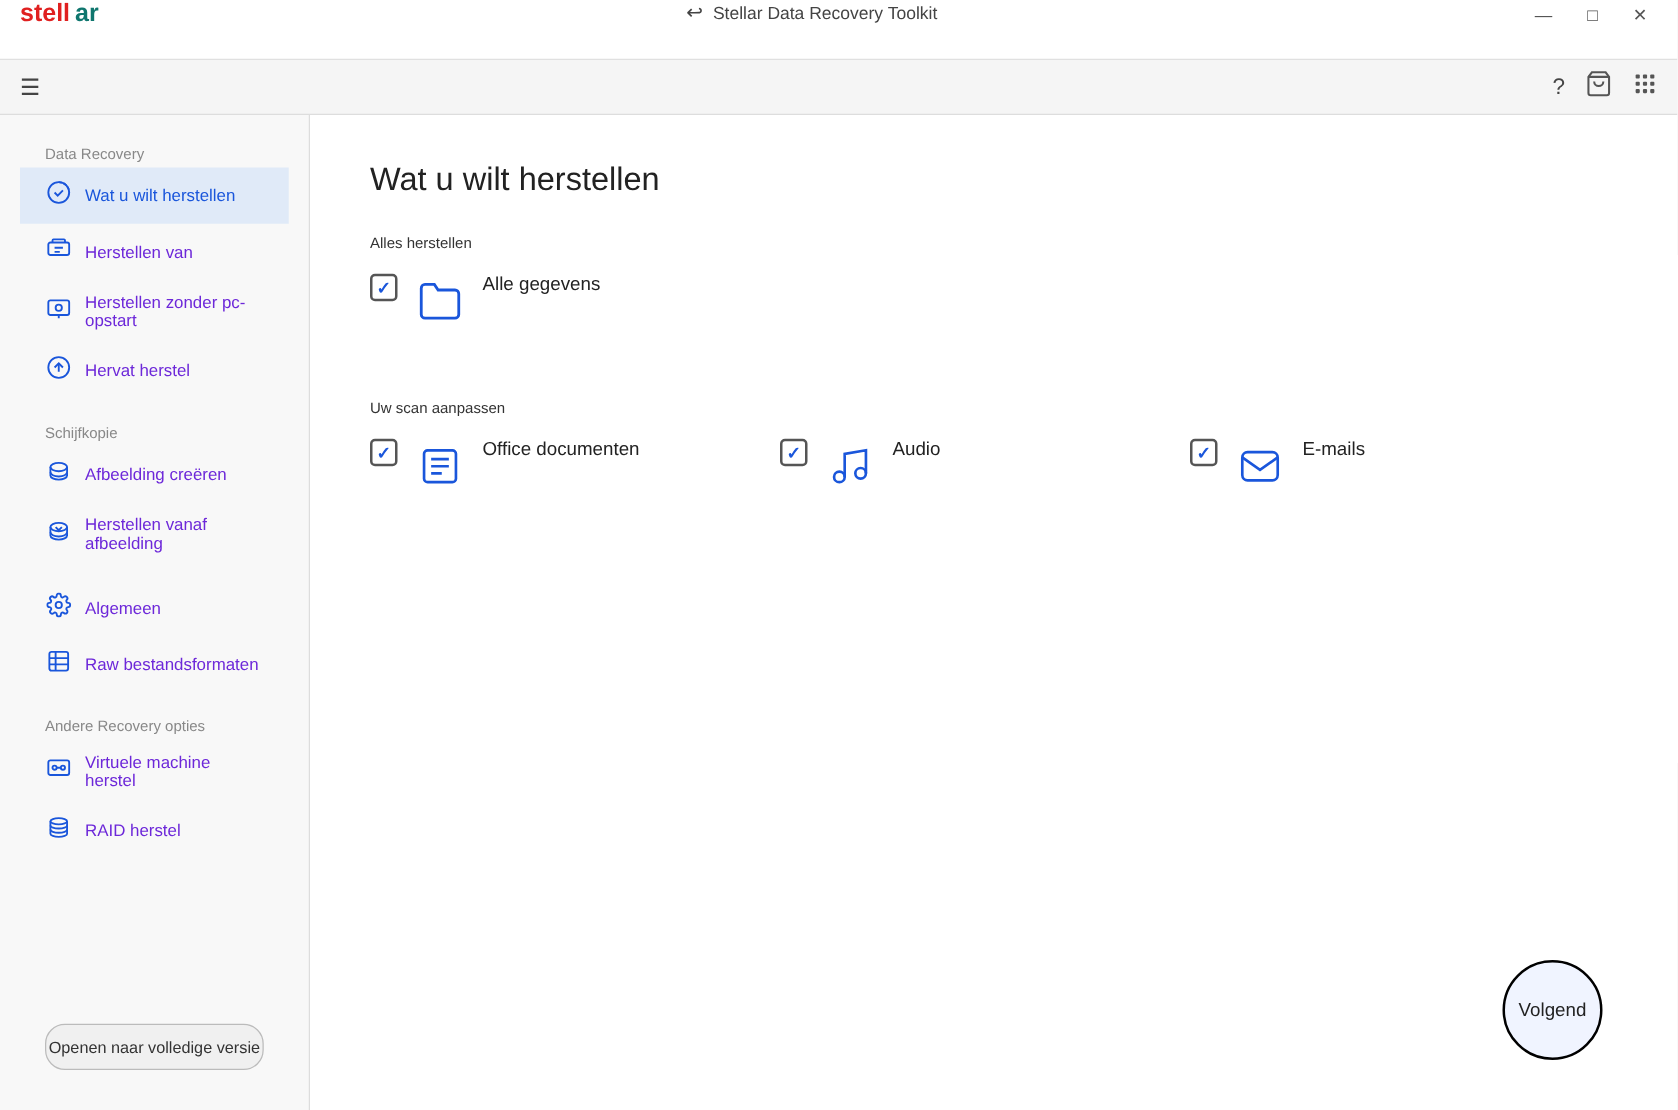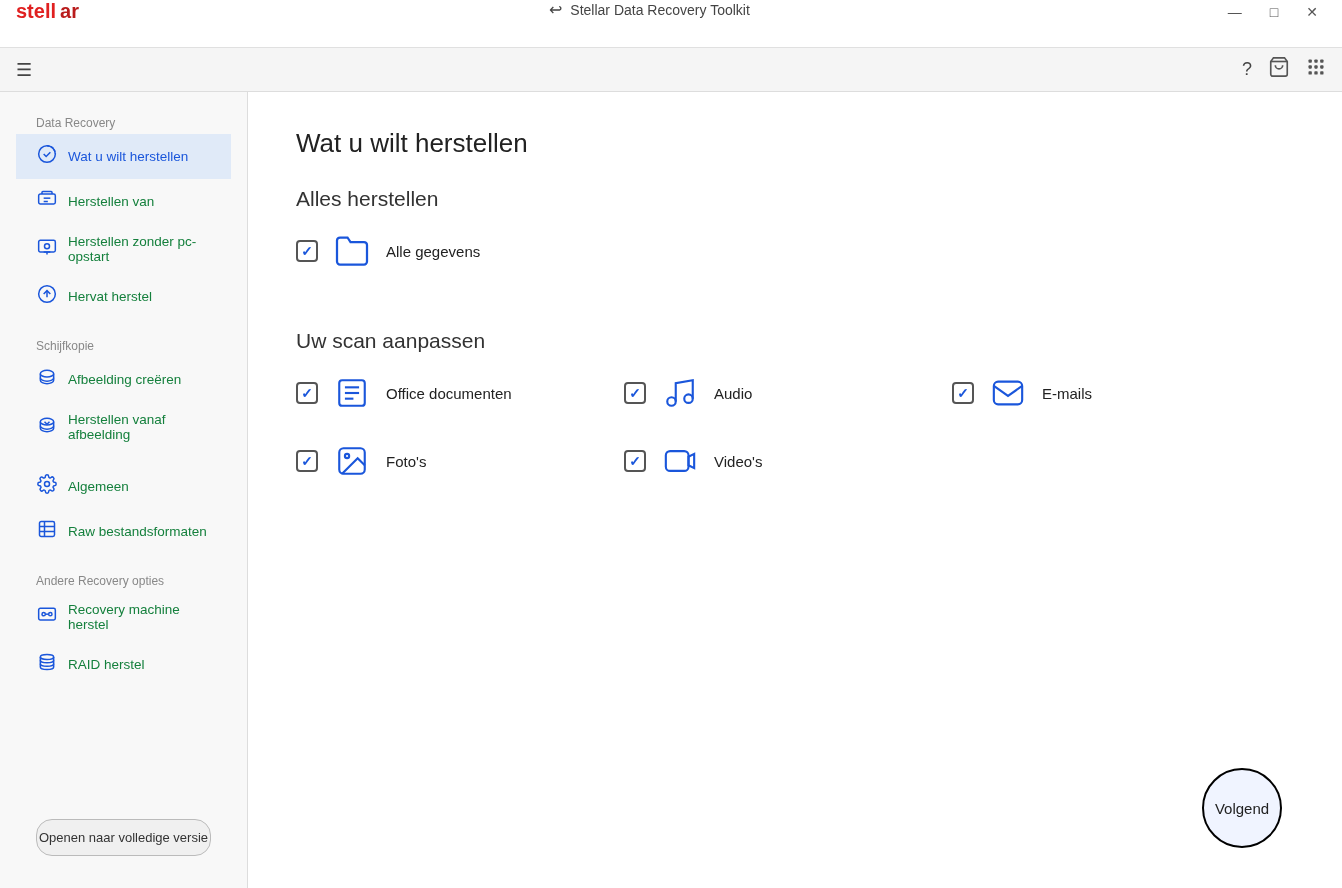--- a/index.html
+++ b/index.html
@@ -100,7 +100,7 @@
   <div class="title-bar-left">
     <div class="logo">
       <span style="color:#e02020;">stell</span>
-        <span style="color:#b91c1c;">ar</span>
+        <span style="color:#0f766e;">ar</span>
     </div>
   </div>
   <div class="title-bar-center">

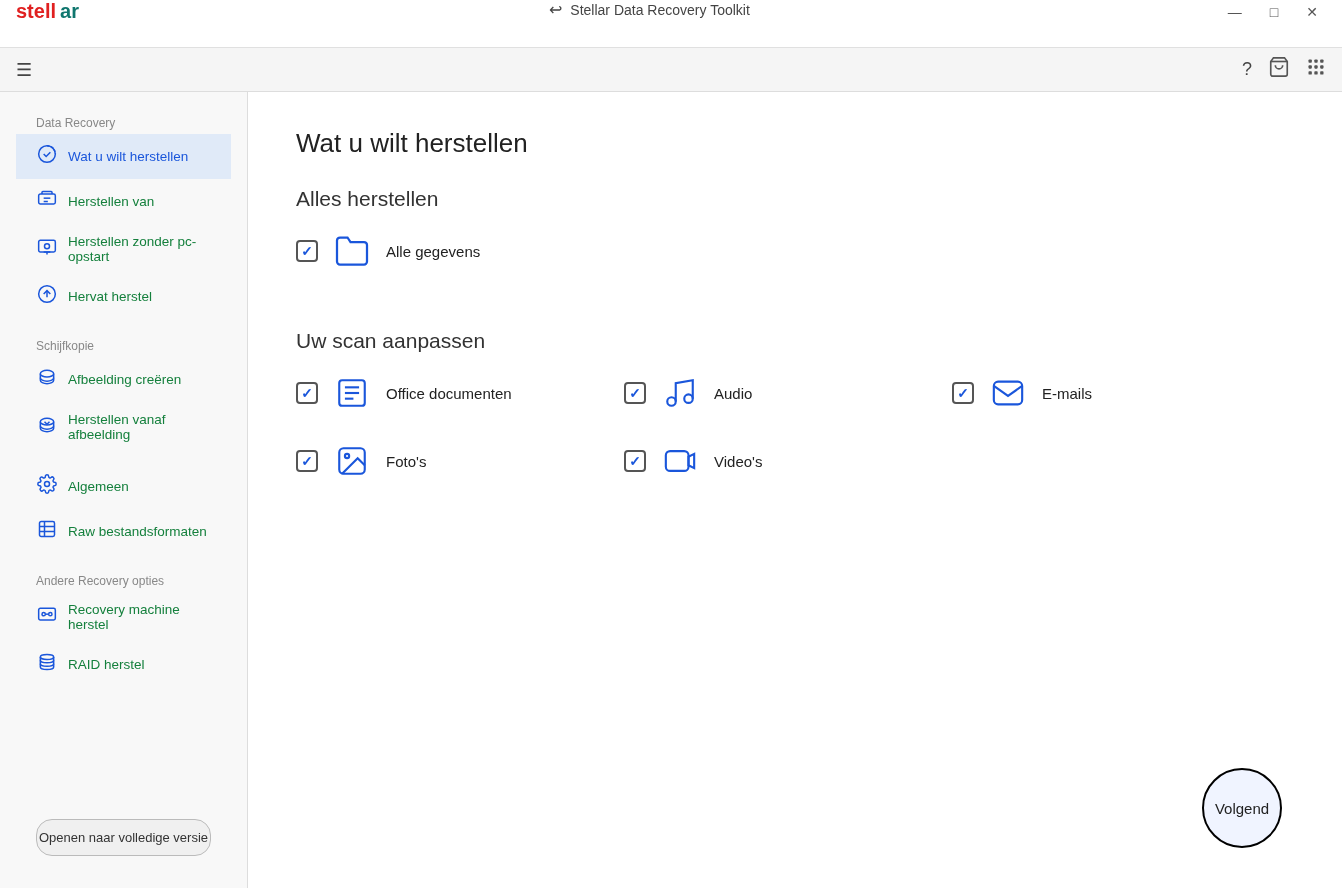--- a/index.html
+++ b/index.html
@@ -43,7 +43,7 @@
     }
     .sidebar-item {
       display: flex; align-items: center; gap: 10px;
-      padding: 10px 20px; cursor: pointer; font-size: 13.5px; color: #15803d;
+      padding: 10px 20px; cursor: pointer; font-size: 13.5px; color: #6d28d9;
       border-radius: 0;
     }
     .sidebar-item.active { background: #e0eaf8; color: #1a56db; }

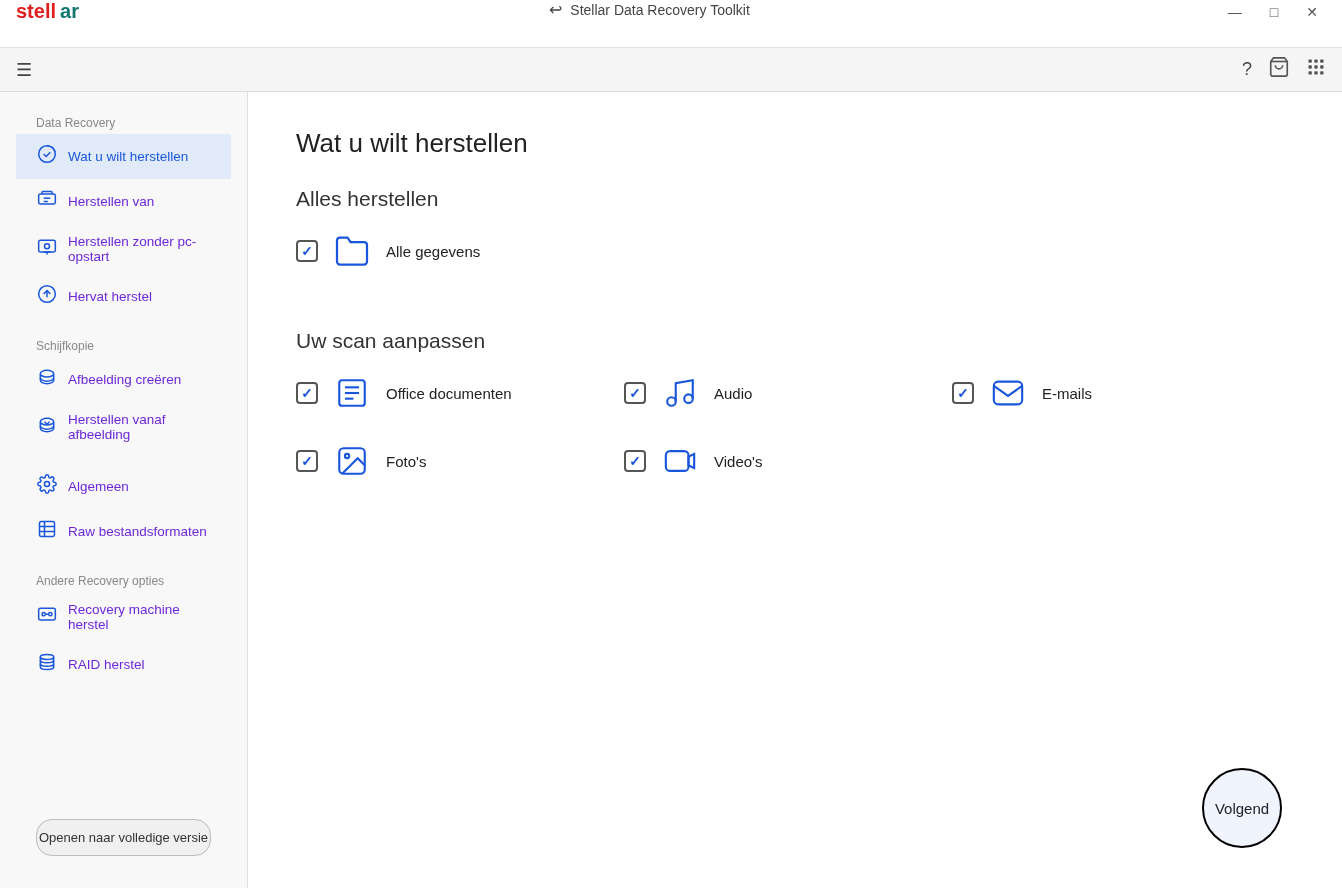--- a/index.html
+++ b/index.html
@@ -60,7 +60,7 @@
       position: relative;
     }
     .page-title { font-size: 26px; color: #222; font-weight: 500; margin-bottom: 28px; }
-    .section-title { font-size: 21px; color: #333; font-weight: 500; margin-bottom: 18px; }
+    .section-title { font-size: 12px; color: #333; font-weight: 500; margin-bottom: 18px; }
 
     
     .option-group { margin-bottom: 32px; }

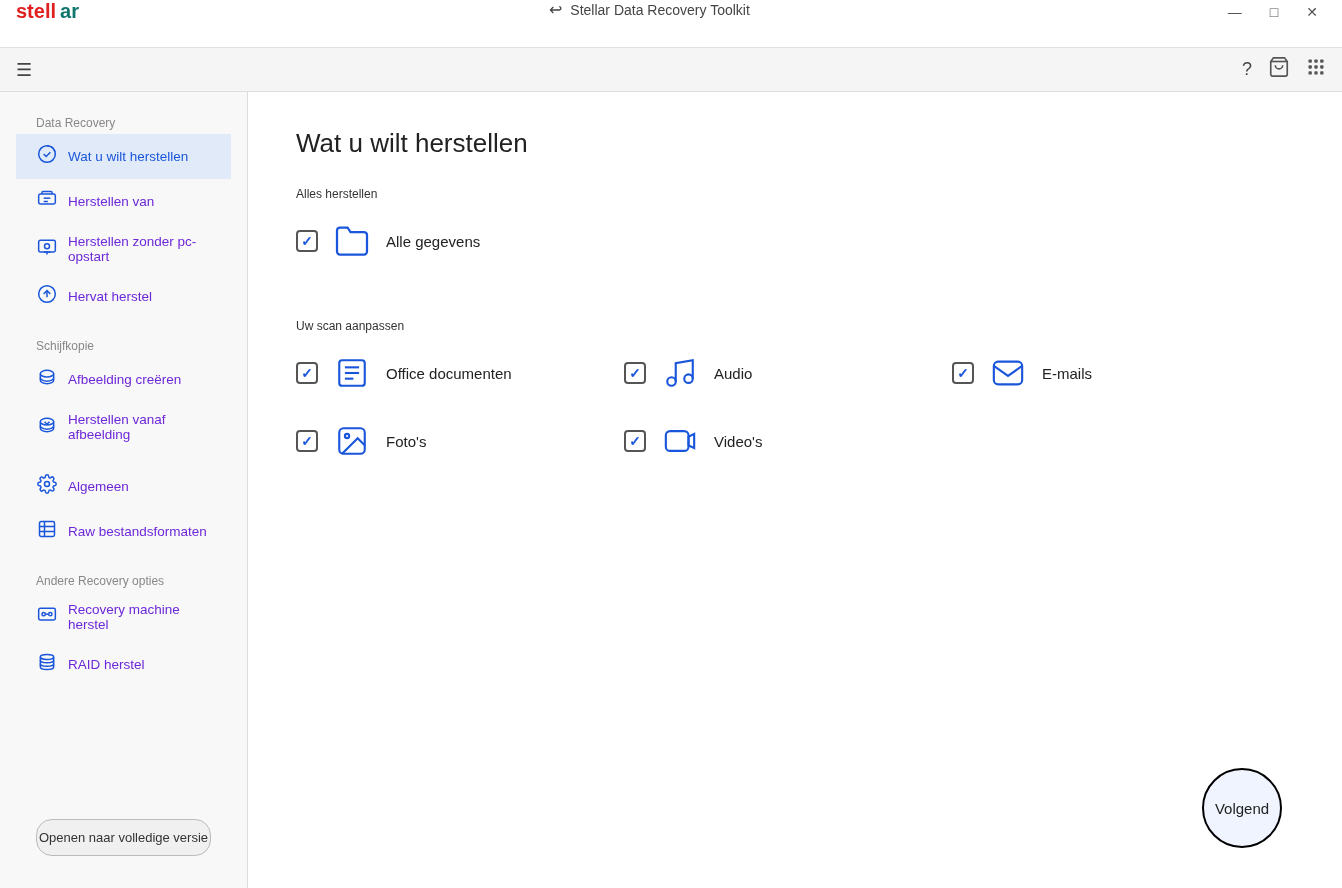--- a/index.html
+++ b/index.html
@@ -66,7 +66,7 @@
     .option-group { margin-bottom: 32px; }
     .option-row { display: flex; align-items: center; gap: 0; flex-wrap: wrap; }
     .option-item {
-      display: flex; align-items: center; gap: 12px;
+      display: flex; gap: 12px;
       min-width: 280px; margin-bottom: 24px; margin-right: 48px;
     }
     .checkbox {

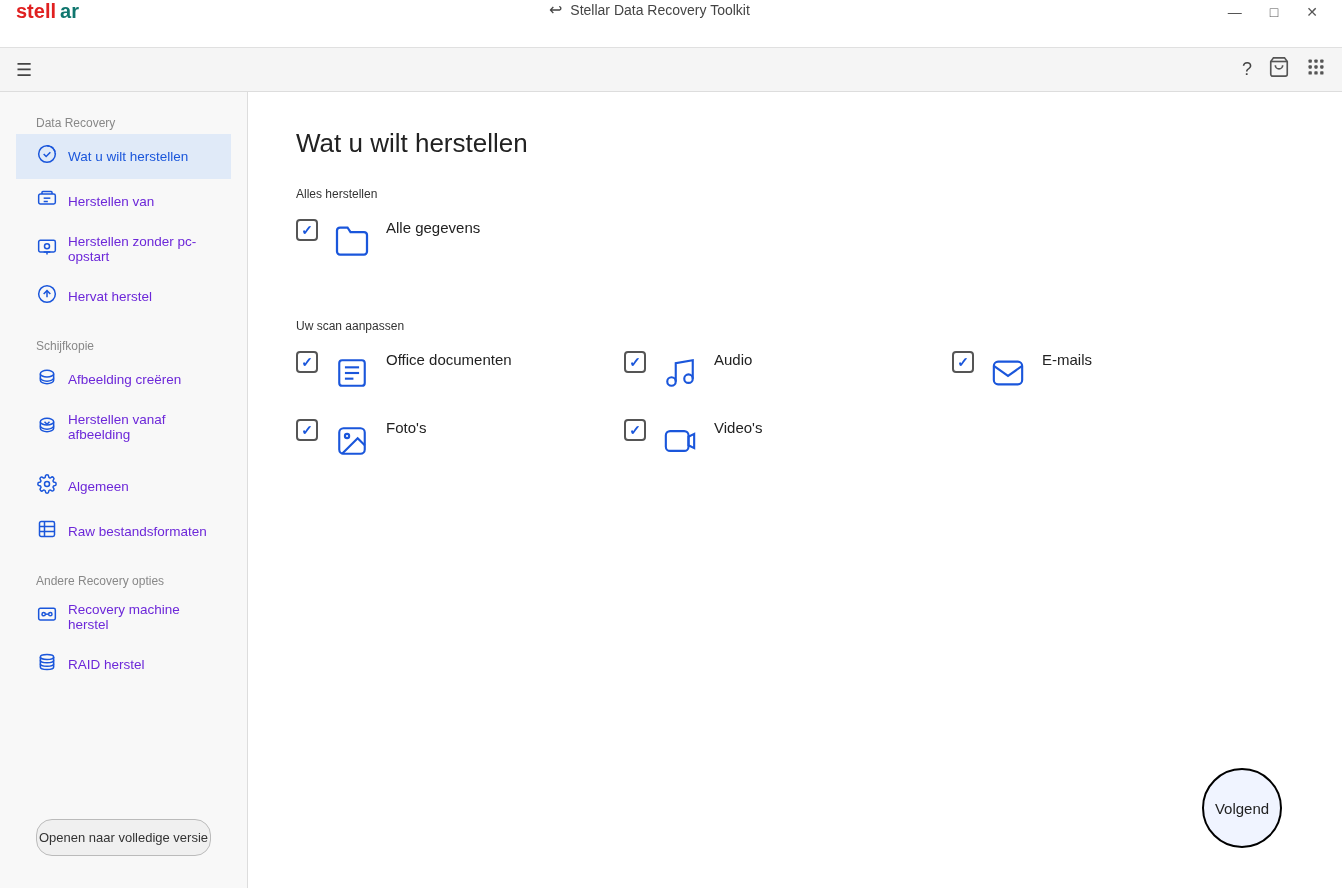--- a/index.html
+++ b/index.html
@@ -327,29 +327,6 @@
         </div>
       </div>
 
-      <div class="option-row">
-        <div class="option-item">
-          <div class="checkbox checked"></div>
-          <div class="option-icon-wrap">
-            <svg width="34" height="34" viewBox="0 0 24 24" fill="none" stroke="#1a56db" stroke-width="1.5">
-              <rect x="3" y="3" width="18" height="18" rx="3"></rect>
-              <circle cx="8.5" cy="8.5" r="1.5"></circle>
-              <path d="M21 15l-5-5L5 21"></path>
-            </svg>
-          </div>
-          <span class="option-label">Foto's</span>
-        </div>
-        <div class="option-item">
-          <div class="checkbox checked"></div>
-          <div class="option-icon-wrap">
-            <svg width="34" height="34" viewBox="0 0 24 24" fill="none" stroke="#1a56db" stroke-width="1.5">
-              <rect x="2" y="5" width="16" height="14" rx="3"></rect>
-              <path d="M18 9l4-2v10l-4-2V9z"></path>
-            </svg>
-          </div>
-          <span class="option-label">Video's</span>
-        </div>
-      </div>
     </div>
 
     <div class="next-btn-wrap">

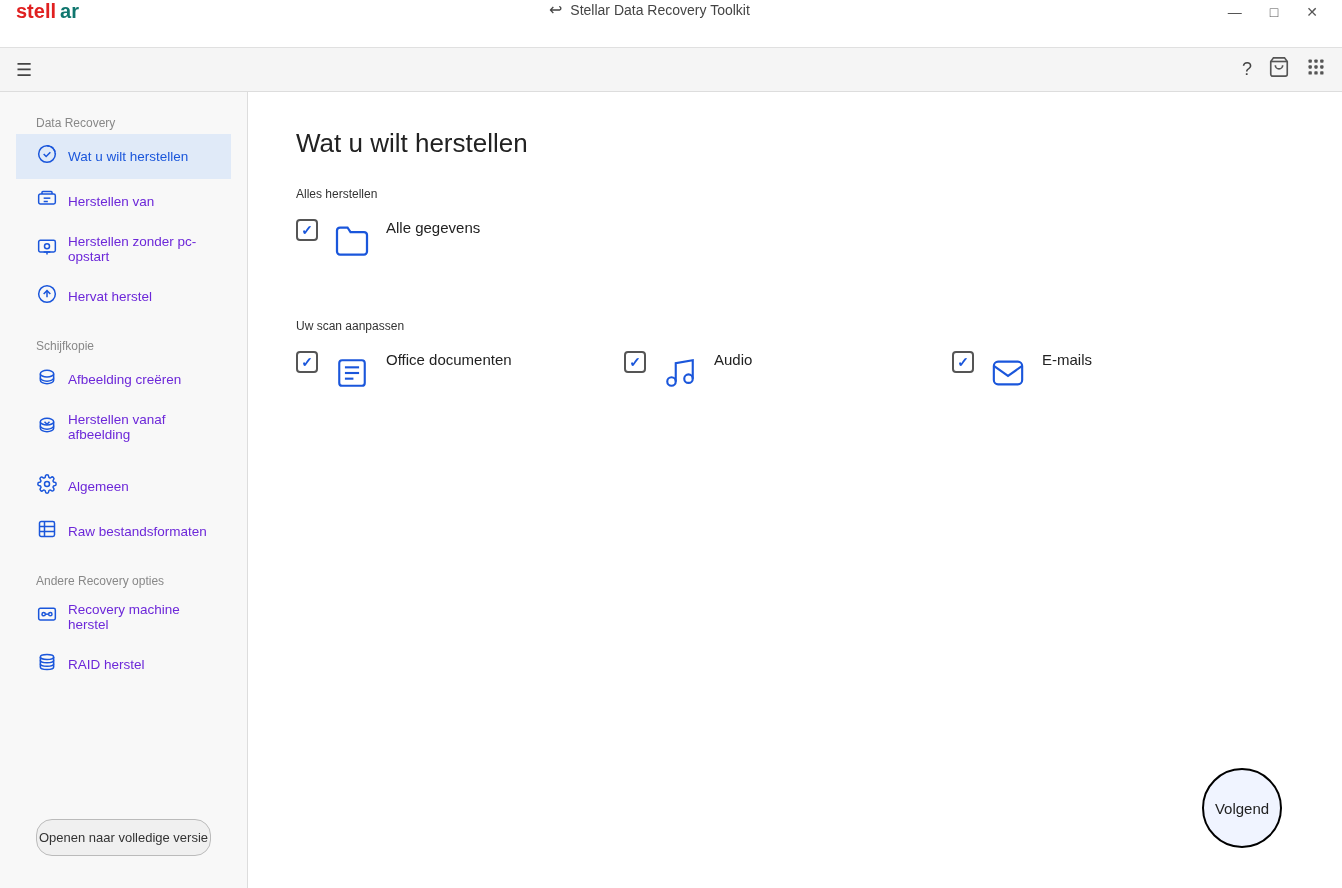--- a/index.html
+++ b/index.html
@@ -251,7 +251,7 @@
           <path d="M10 11h4"></path>
         </svg>
       </span>
-      <span>Recovery machine herstel</span>
+      <span>Virtuele machine herstel</span>
     </div>
     <div class="sidebar-item">
       <span class="sidebar-item-icon">

